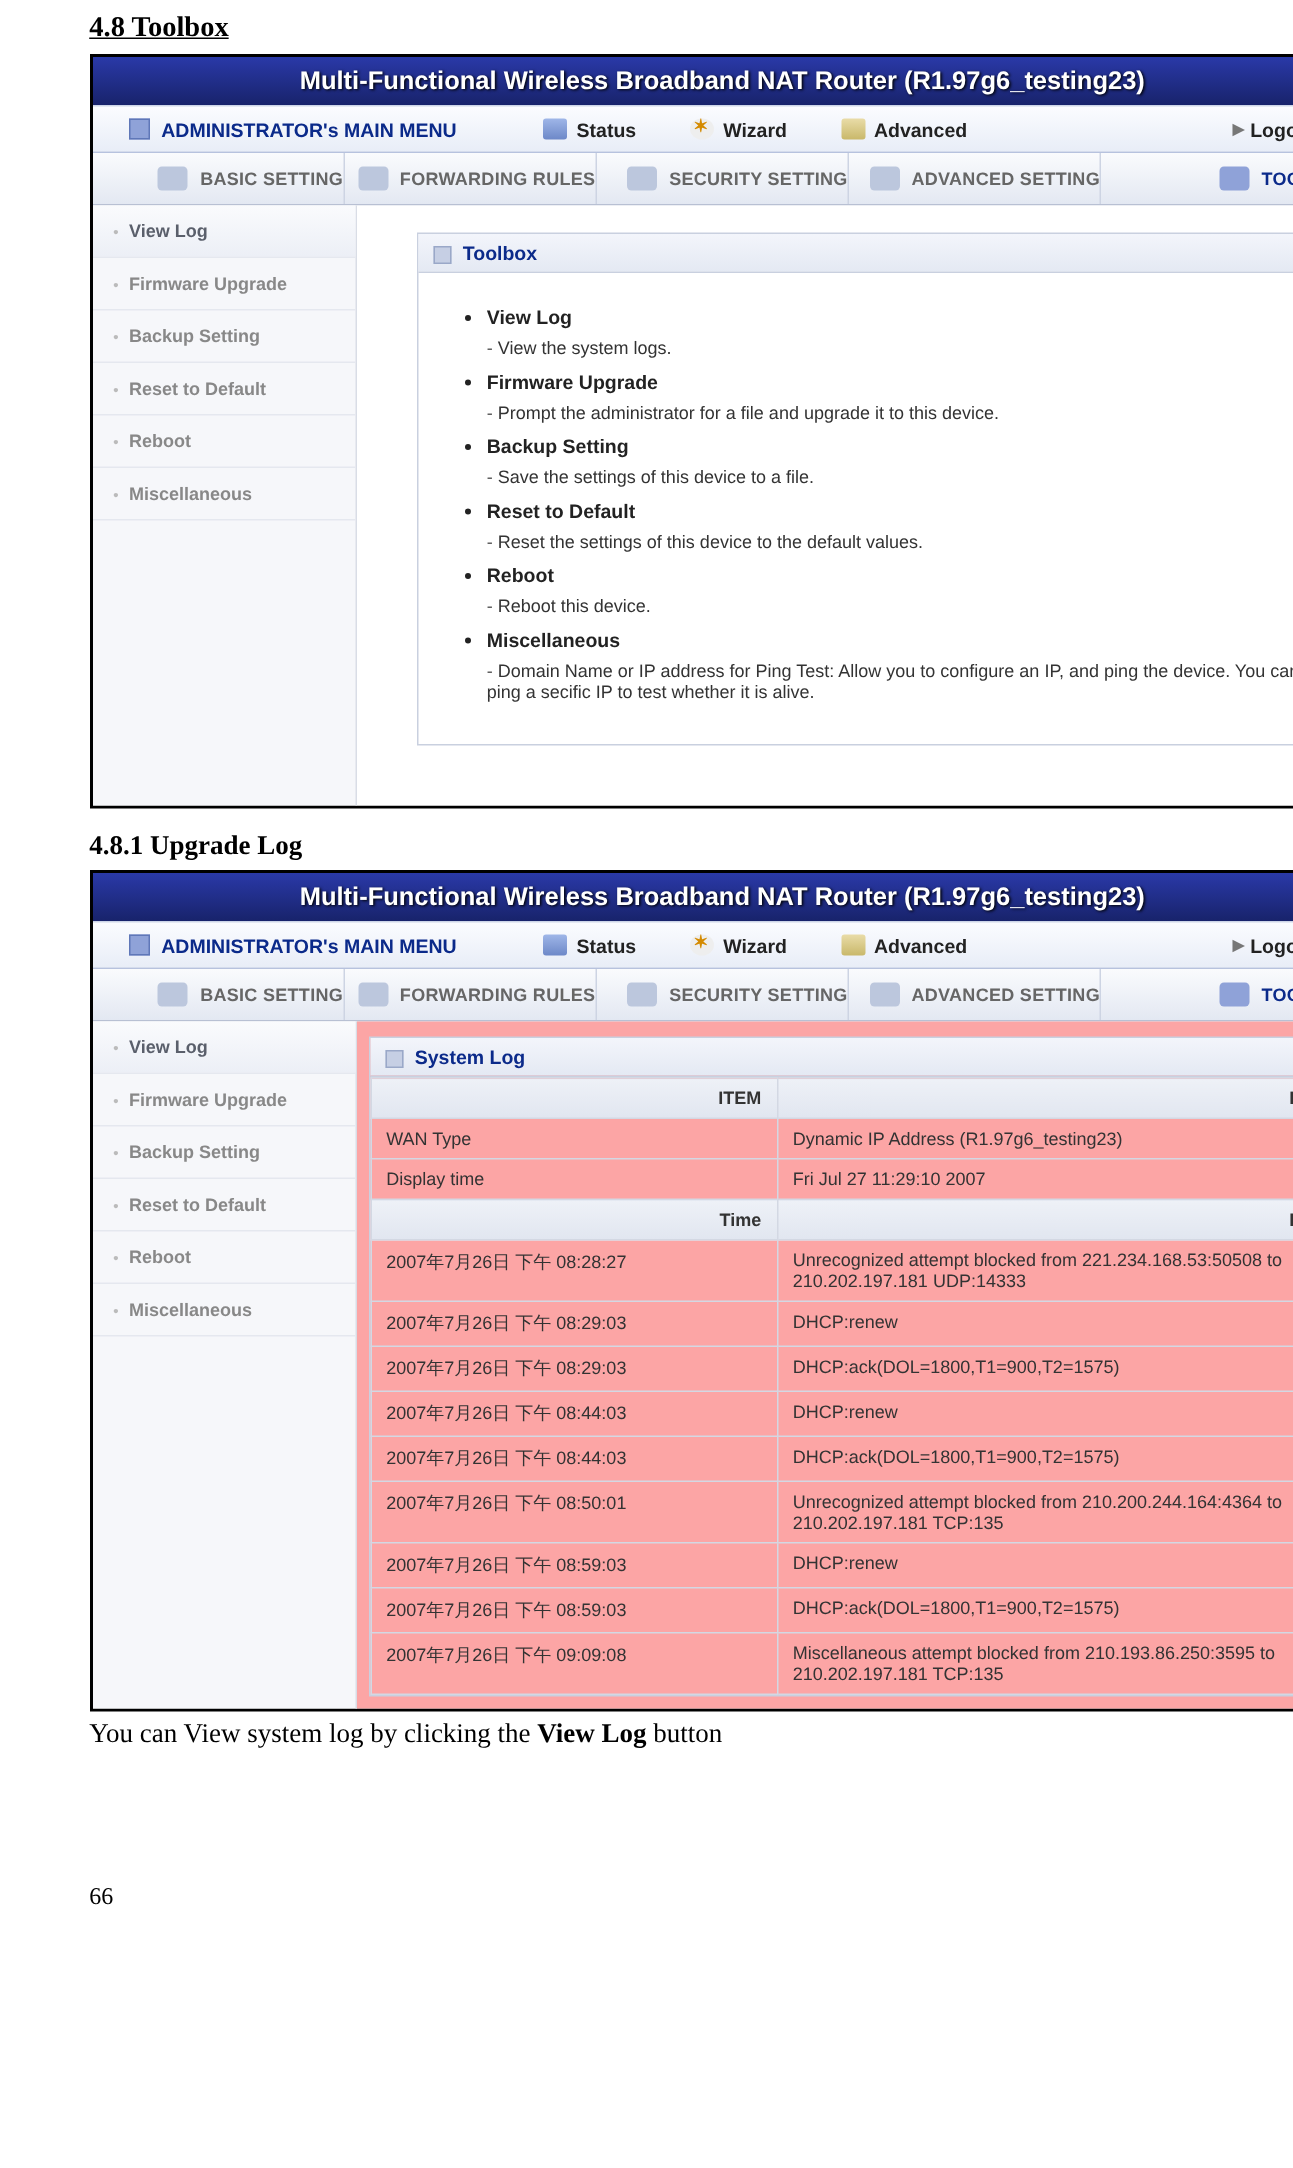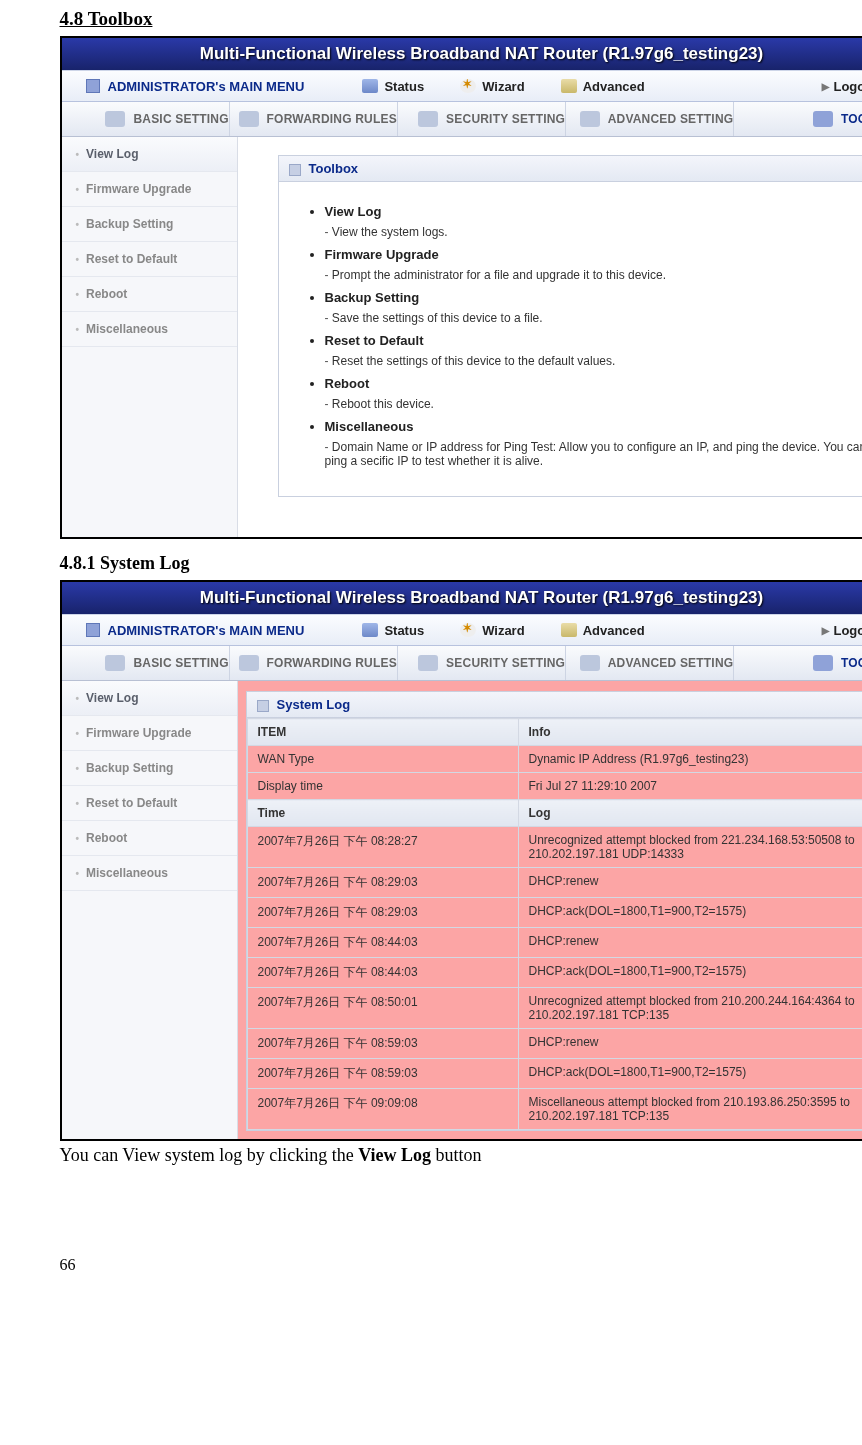--- a/index.html
+++ b/index.html
@@ -132,7 +132,7 @@
   </div>
 </div>
 
-<div class="sub-heading">4.8.1 System Log</div>
+<div class="sub-heading">4.8.1 Upgrade Log</div>
 
 <div class="shot">
   <div class="titlebar">Multi-Functional Wireless Broadband NAT Router (R1.97g6_testing23)</div>

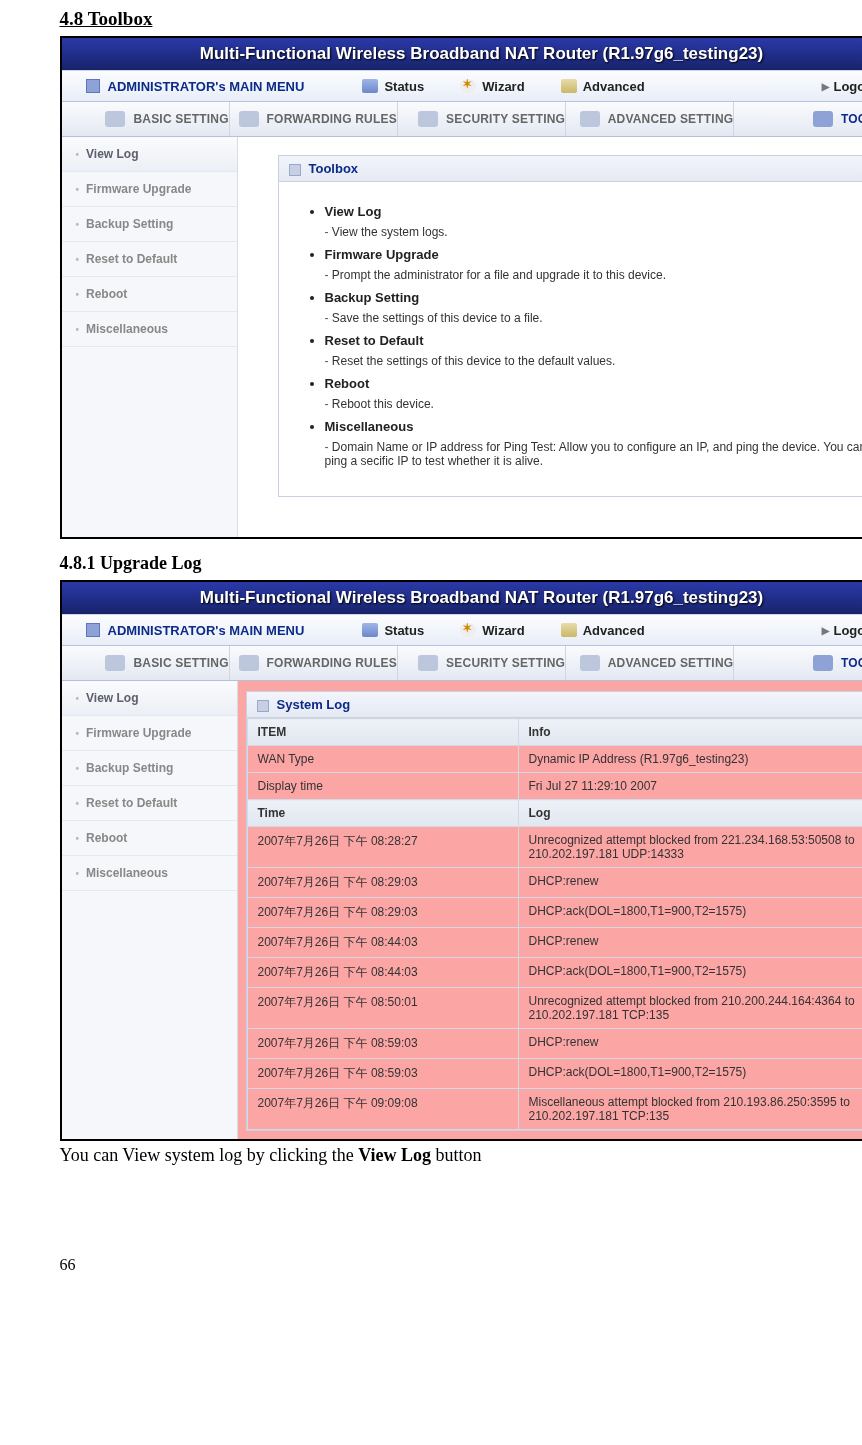--- a/index.html
+++ b/index.html
@@ -43,7 +43,7 @@
 .content2{flex:1;background:#fca5a5;padding:10px 8px 8px 8px}
 table.log{width:100%;border-collapse:collapse;font-size:12px}
 table.log th,table.log td{border:1px solid #d3d8e3;padding:6px 10px;text-align:left;vertical-align:top}
-table.log th{background:linear-gradient(#eef1f7,#e1e6f0);color:#333;text-align:left;font-weight:bold}
+table.log th{background:linear-gradient(#eef1f7,#e1e6f0);color:#333;text-align:right;font-weight:bold}
 table.log td.time-col{width:250px}
 .caption{font-size:18px;margin:4px 0 0 0}
 .caption .b{font-weight:bold}

